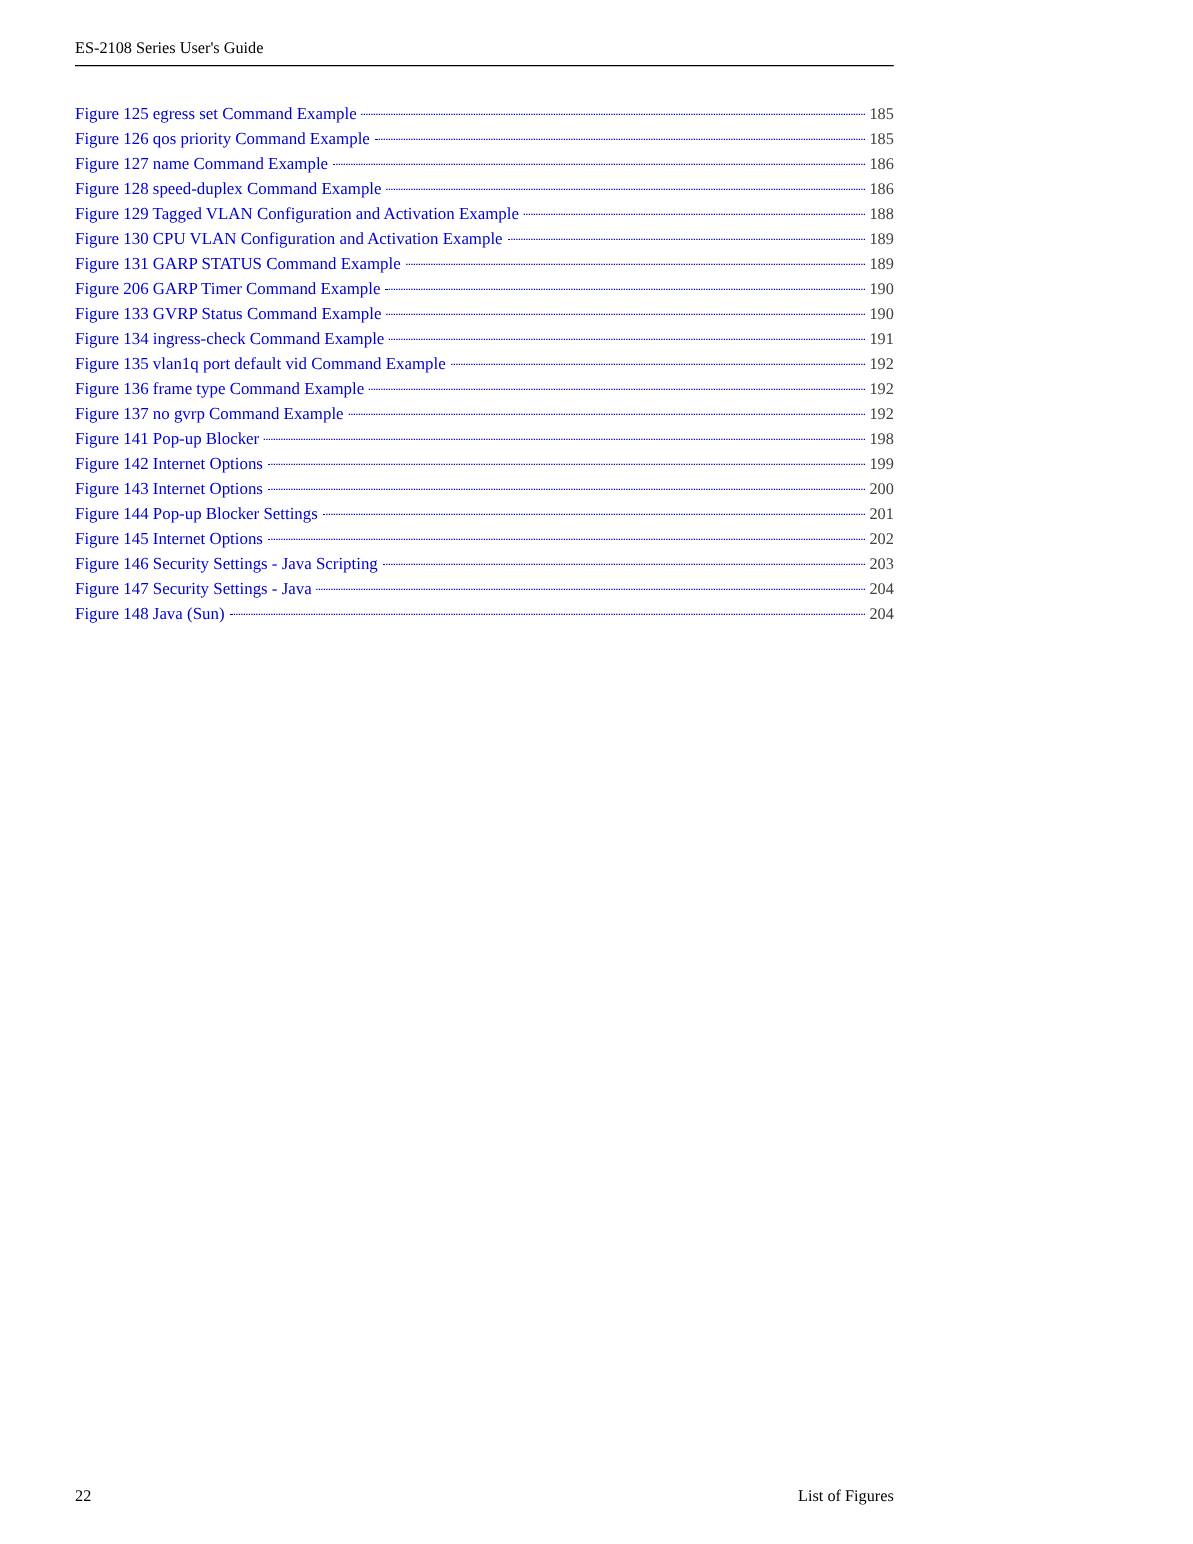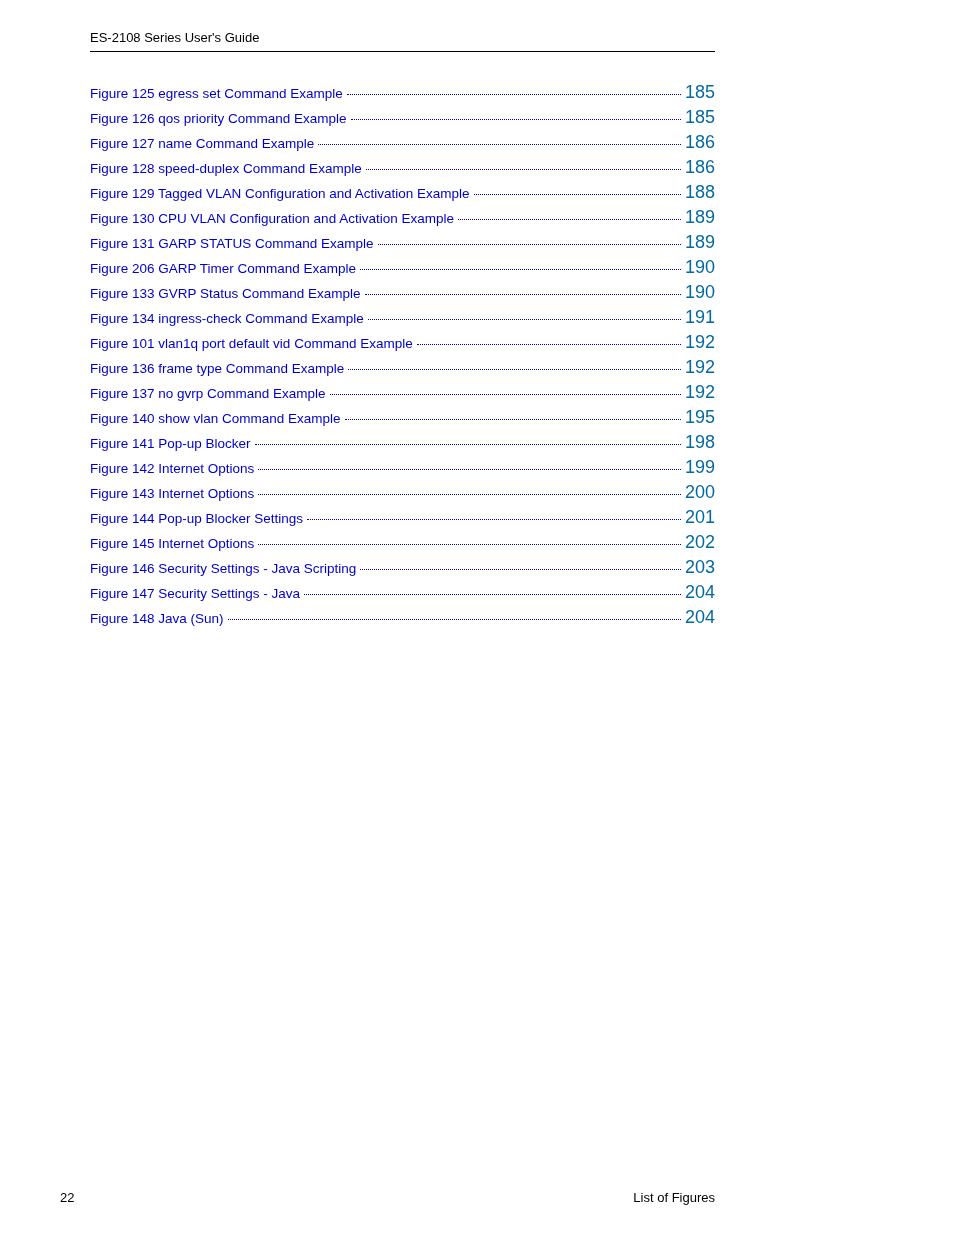--- a/index.html
+++ b/index.html
@@ -21,8 +21,9 @@
     .page-container {
       width: 775px;
       min-height: 1235px;
-      padding: 30px 60px 40px 90px;
+      padding: 30px 60px 40px 60px;
       position: relative;
+      font-family: Liberation Serif, serif;
     }
 
     .header {

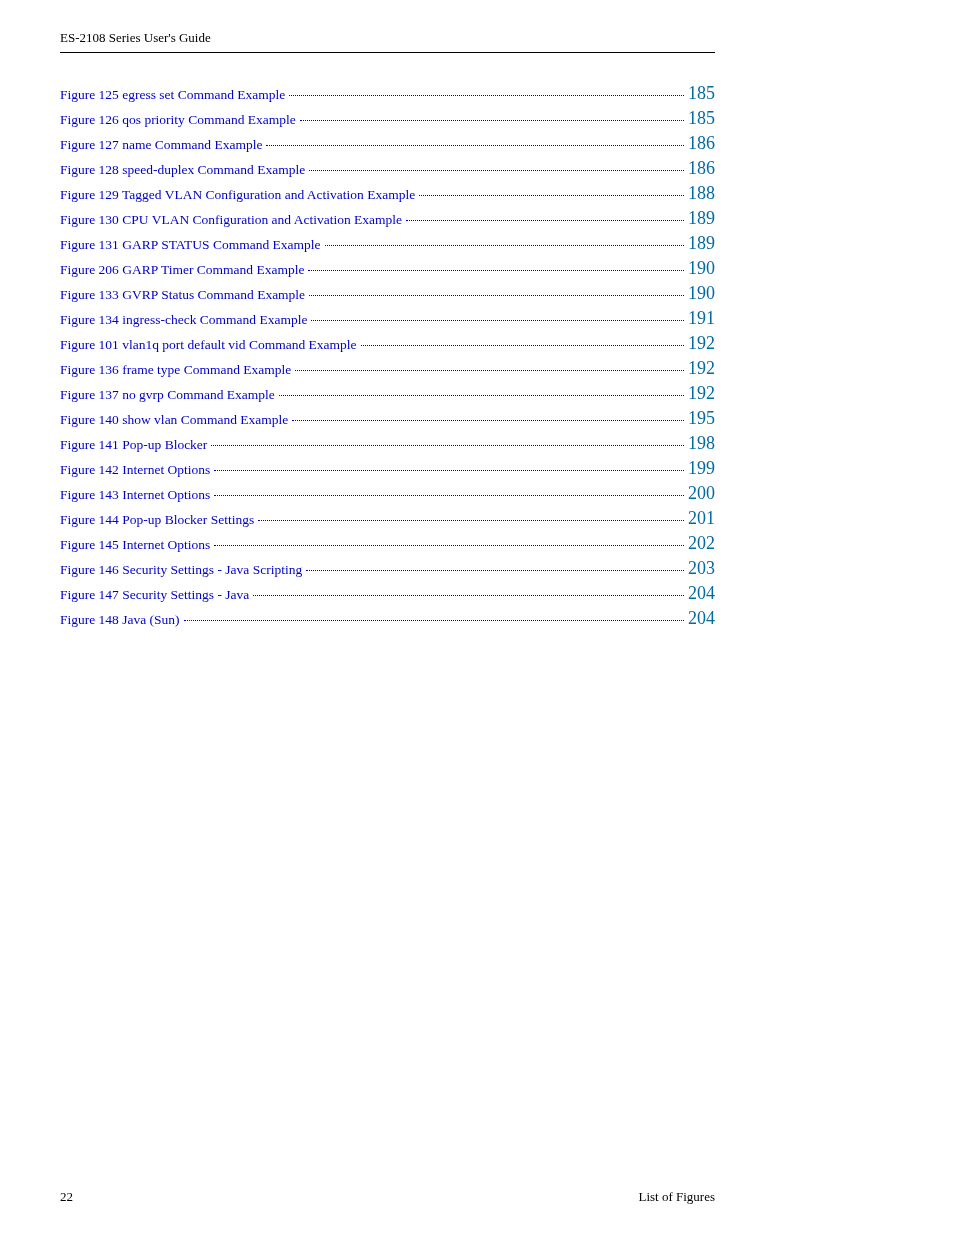--- a/index.html
+++ b/index.html
@@ -71,10 +71,10 @@
     }
 
     .toc-page {
-      color: #0369a1;
+      color: #404040;
       white-space: nowrap;
       flex-shrink: 0;
-      font-size: 18px;
+      font-size: 13px;
     }
 
     .footer {

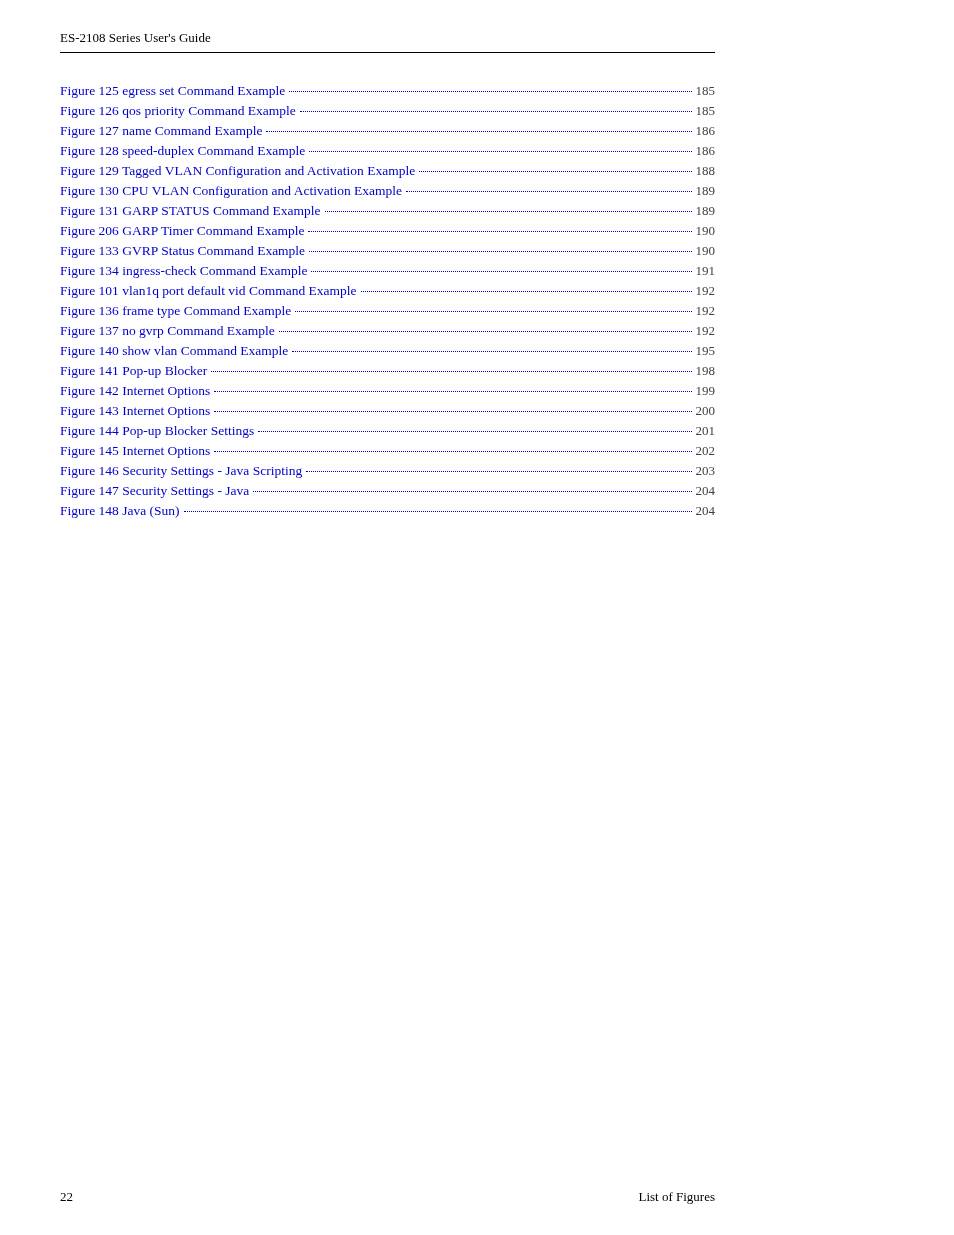--- a/index.html
+++ b/index.html
@@ -157,7 +157,7 @@
         <span class="toc-page">191</span>
       </li>
       <li class="toc-item">
-        <a class="toc-link" href="#">Figure 101 vlan1q port default vid Command Example</a>
+        <a class="toc-link" href="#">Figure 135 vlan1q port default vid Command Example</a>
         <span class="toc-dots"></span>
         <span class="toc-page">192</span>
       </li>

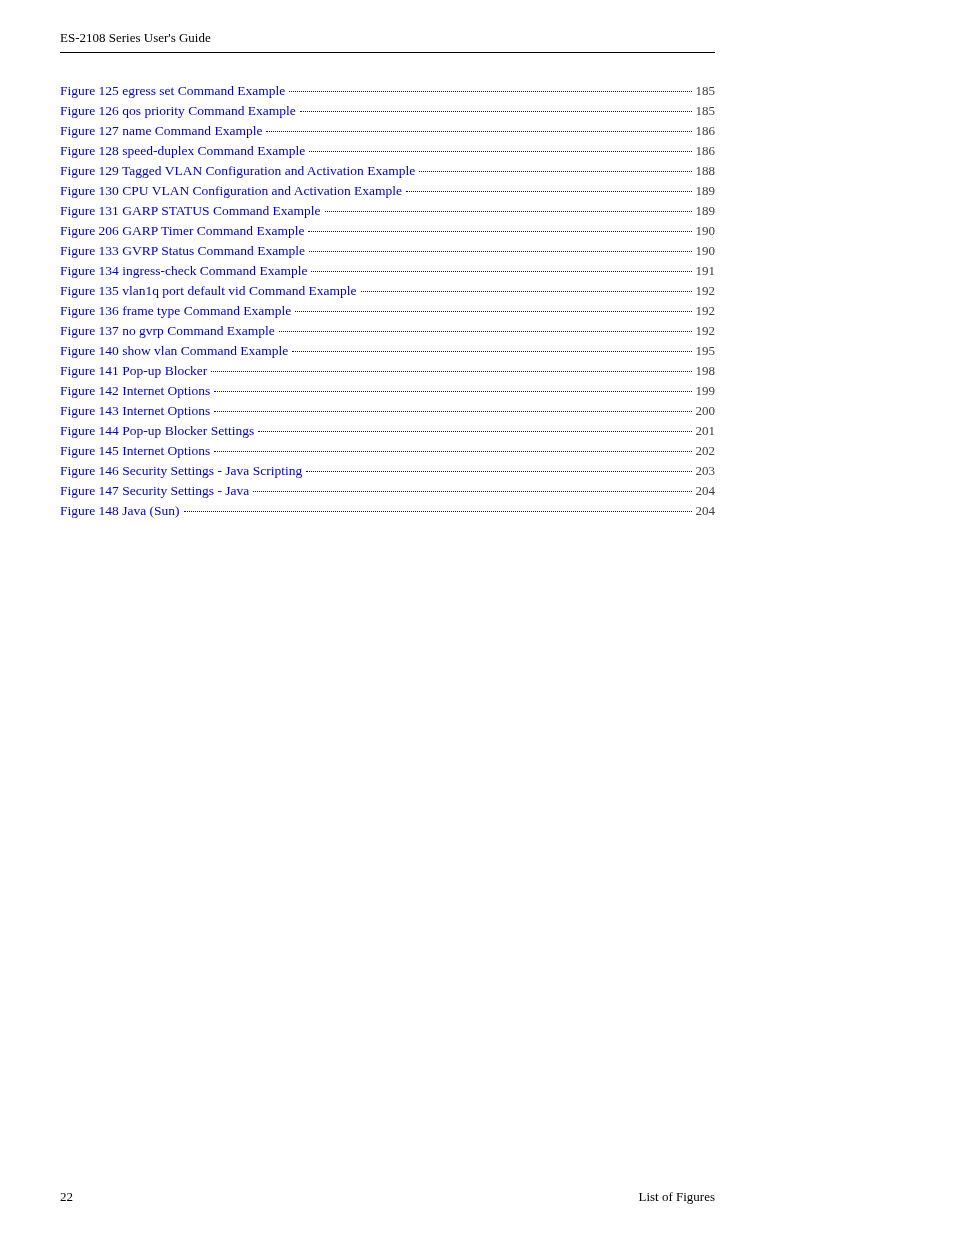--- a/index.html
+++ b/index.html
@@ -172,11 +172,6 @@
         <span class="toc-page">192</span>
       </li>
       <li class="toc-item">
-        <a class="toc-link" href="#">Figure 140 show vlan Command Example</a>
-        <span class="toc-dots"></span>
-        <span class="toc-page">195</span>
-      </li>
-      <li class="toc-item">
         <a class="toc-link" href="#">Figure 141 Pop-up Blocker</a>
         <span class="toc-dots"></span>
         <span class="toc-page">198</span>

